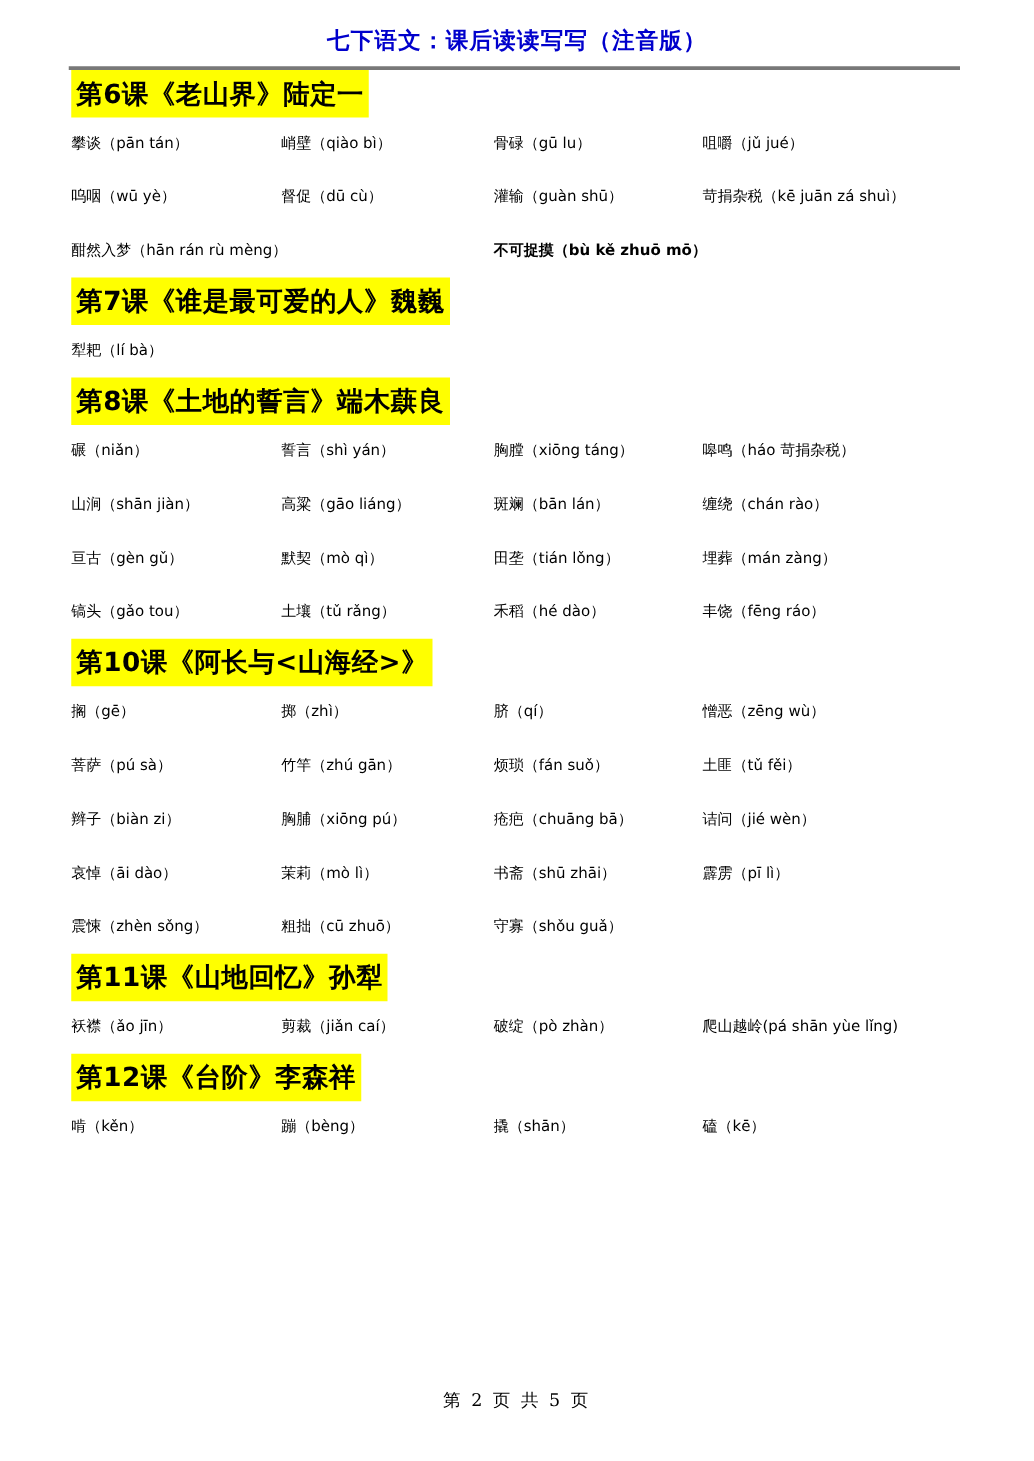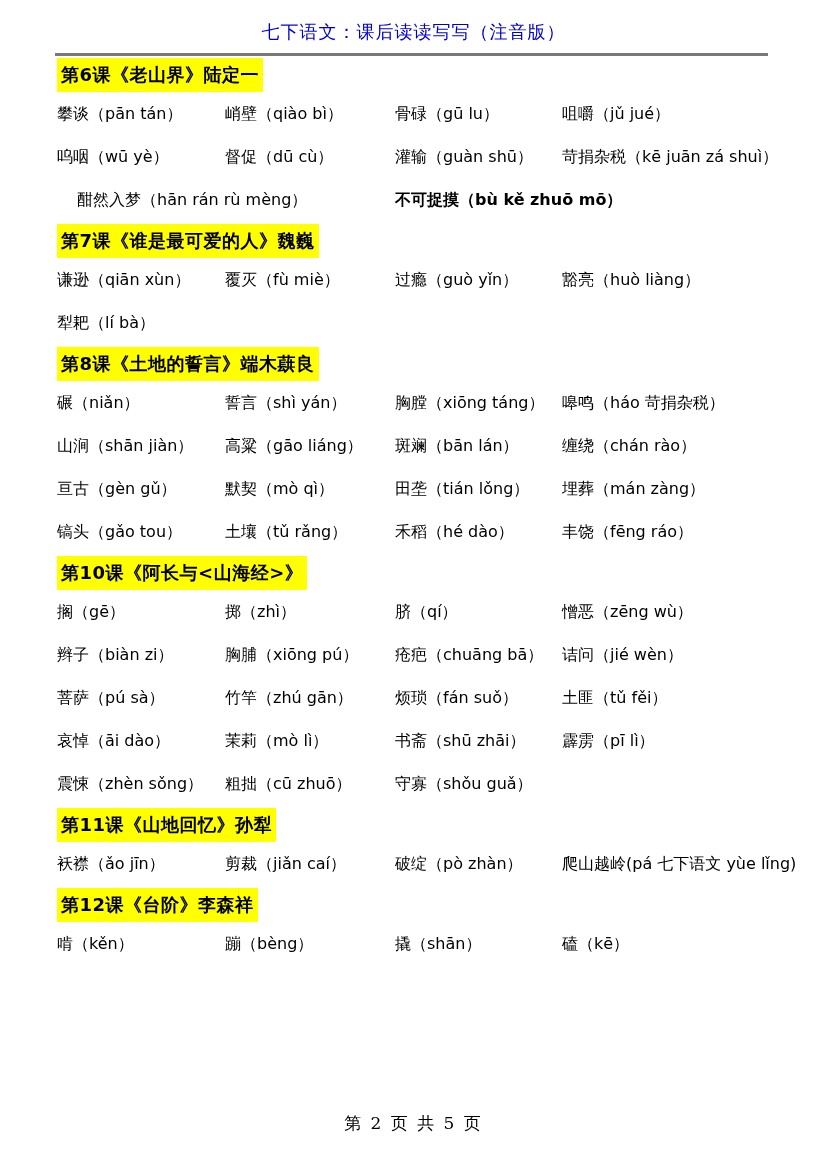--- a/index.html
+++ b/index.html
@@ -16,7 +16,7 @@
     padding-top: 20px;
     text-align: center;
     font-size: 18px;
-    font-weight: normal;
+    font-weight: bold;
     color: #0000CC;
     letter-spacing: 1px;
   }

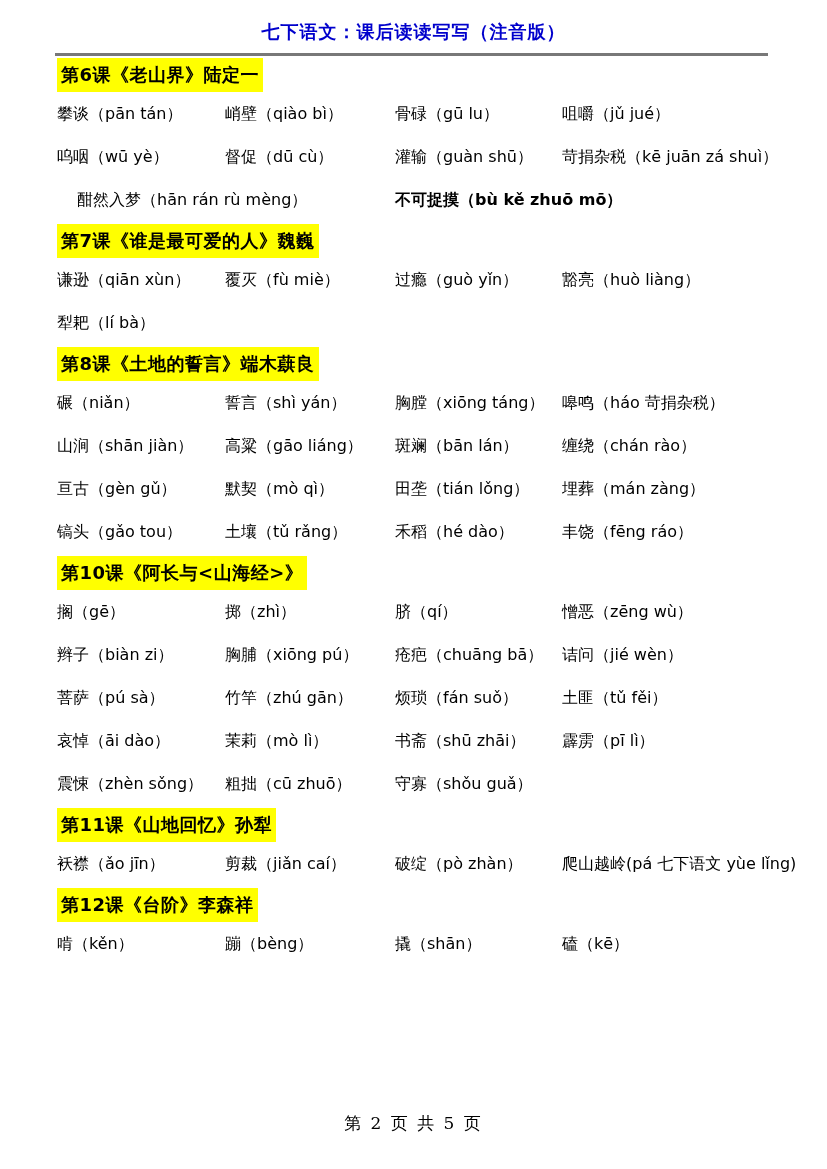--- a/index.html
+++ b/index.html
@@ -38,7 +38,7 @@
   .section-header {
     display: inline-block;
     background: #FFFF00;
-    font-size: 18px;
+    font-size: 21px;
     font-weight: bold;
     padding: 5px 4px;
     letter-spacing: 0.5px;

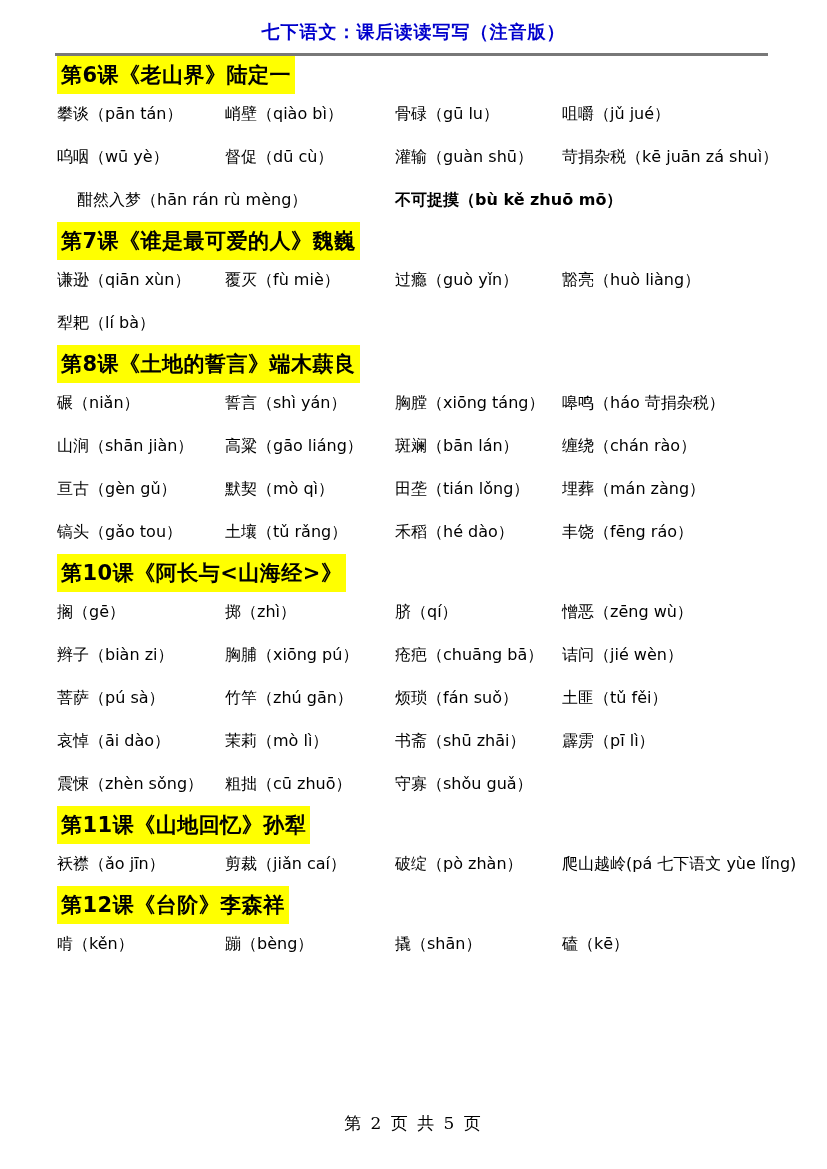--- a/index.html
+++ b/index.html
@@ -48,7 +48,7 @@
     grid-template-columns: 168px 170px 167px 1fr;
     height: 43px;
     align-items: center;
-    font-size: 16px;
+    font-size: 12px;
   }
   .word-cell {
     white-space: nowrap;

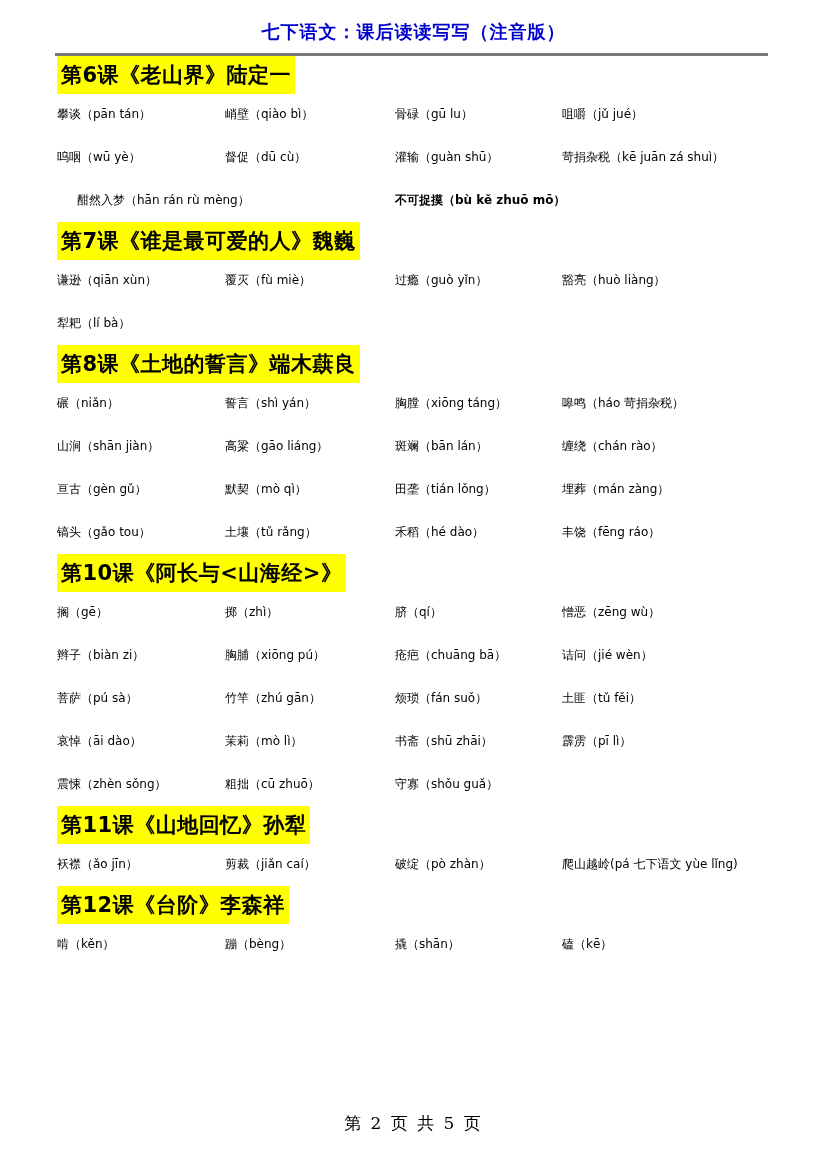--- a/index.html
+++ b/index.html
@@ -88,7 +88,7 @@
           <span class="word-cell">苛捐杂税（kē juān zá shuì）</span>
         </div>
         <div class="word-row">
-          <span class="word-cell" style="grid-column: span 2; margin-left: 20px;">酣然入梦（hān rán rù mèng）</span>
+          <span class="word-cell" style="grid-column: span 2;">酣然入梦（hān rán rù mèng）</span>
           <span class="word-cell" style="grid-column: span 2; font-weight: bold;">不可捉摸（bù kě zhuō mō）</span>
         </div>
       </div>

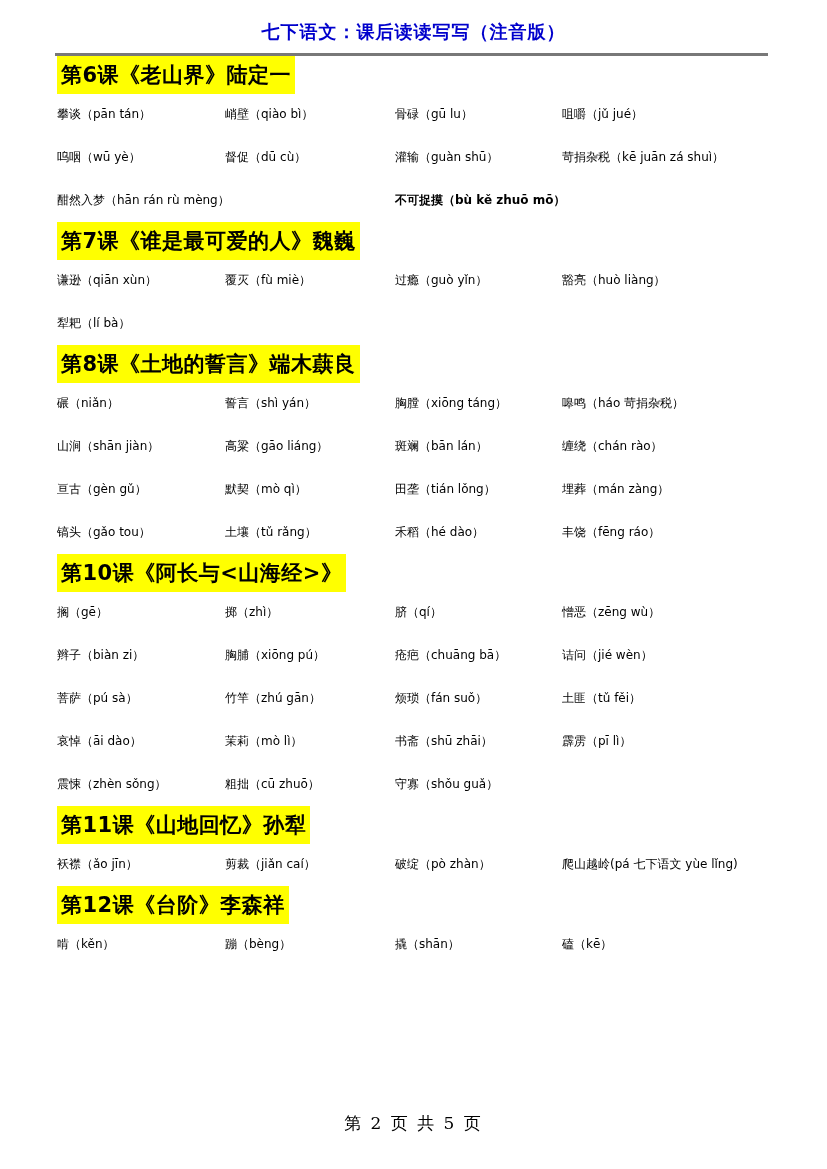--- a/index.html
+++ b/index.html
@@ -97,12 +97,6 @@
           <span class="section-header">第7课《谁是最可爱的人》魏巍</span>
         </div>
         <div class="word-row">
-          <span class="word-cell">谦逊（qiān xùn）</span>
-          <span class="word-cell">覆灭（fù miè）</span>
-          <span class="word-cell">过瘾（guò yǐn）</span>
-          <span class="word-cell">豁亮（huò liàng）</span>
-        </div>
-        <div class="word-row">
           <span class="word-cell">犁耙（lí bà）</span>
         </div>
       </div>

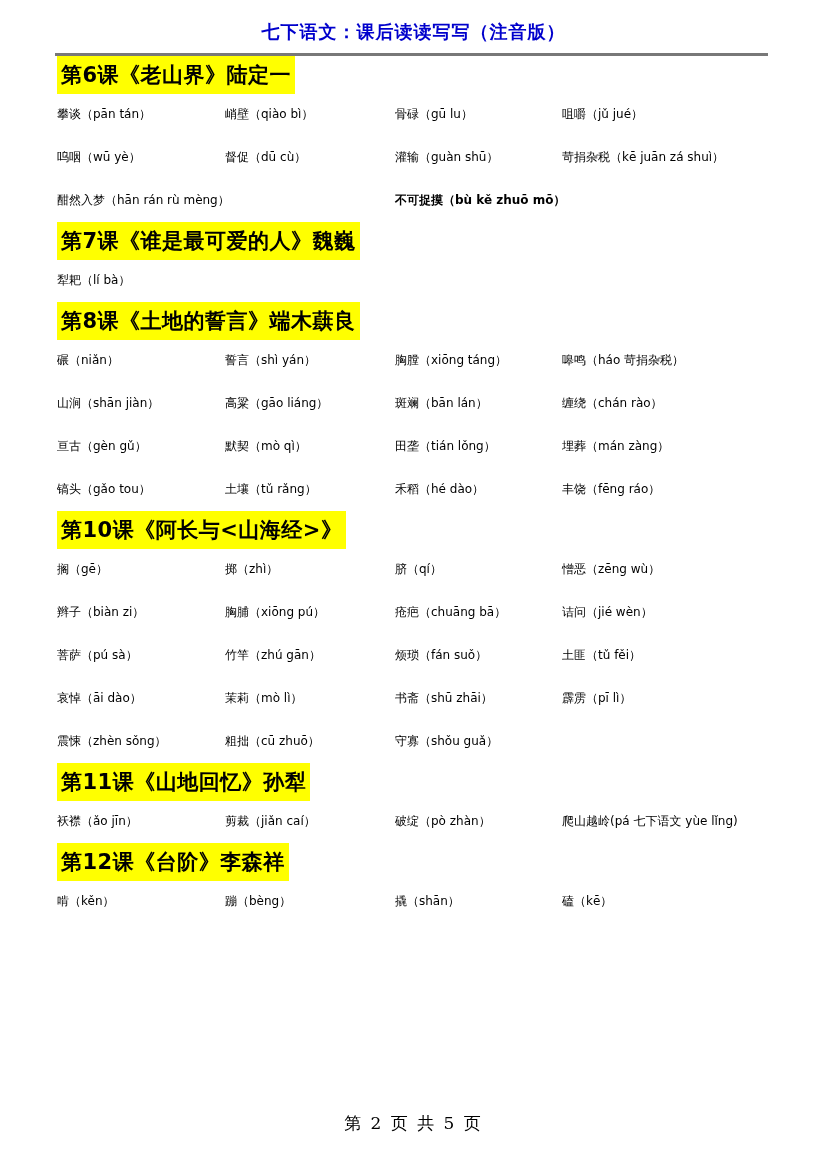--- a/index.html
+++ b/index.html
@@ -140,16 +140,16 @@
           <span class="word-cell">憎恶（zēng wù）</span>
         </div>
         <div class="word-row">
+          <span class="word-cell">菩萨（pú sà）</span>
+          <span class="word-cell">竹竿（zhú gān）</span>
+          <span class="word-cell">烦琐（fán suǒ）</span>
+          <span class="word-cell">土匪（tǔ fěi）</span>
+        </div>
+        <div class="word-row">
           <span class="word-cell">辫子（biàn zi）</span>
           <span class="word-cell">胸脯（xiōng pú）</span>
           <span class="word-cell">疮疤（chuāng bā）</span>
           <span class="word-cell">诘问（jié wèn）</span>
-        </div>
-        <div class="word-row">
-          <span class="word-cell">菩萨（pú sà）</span>
-          <span class="word-cell">竹竿（zhú gān）</span>
-          <span class="word-cell">烦琐（fán suǒ）</span>
-          <span class="word-cell">土匪（tǔ fěi）</span>
         </div>
         <div class="word-row">
           <span class="word-cell">哀悼（āi dào）</span>

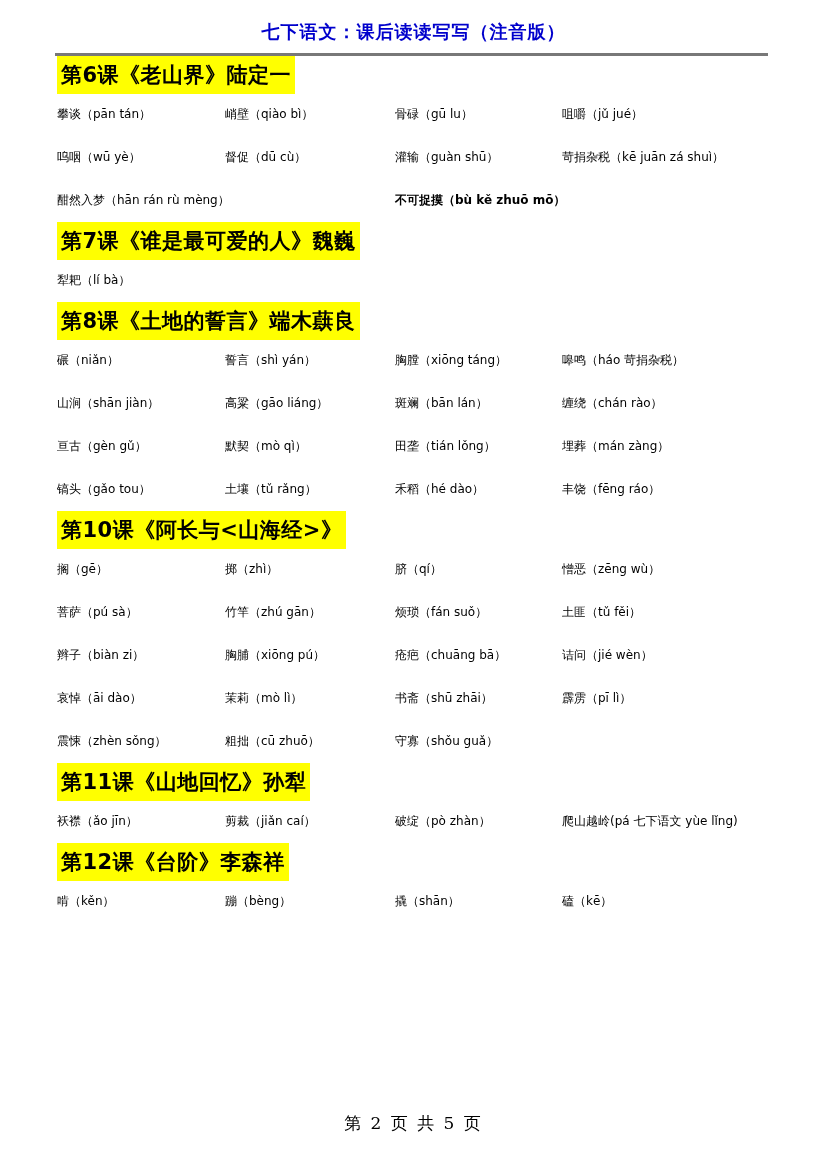--- a/index.html
+++ b/index.html
@@ -171,7 +171,7 @@
           <span class="word-cell">袄襟（ǎo jīn）</span>
           <span class="word-cell">剪裁（jiǎn caí）</span>
           <span class="word-cell">破绽（pò zhàn）</span>
-          <span class="word-cell">爬山越岭(pá 七下语文 yùe lǐng)</span>
+          <span class="word-cell">爬山越岭(pá shān yùe lǐng)</span>
         </div>
       </div>
       <div class="section">

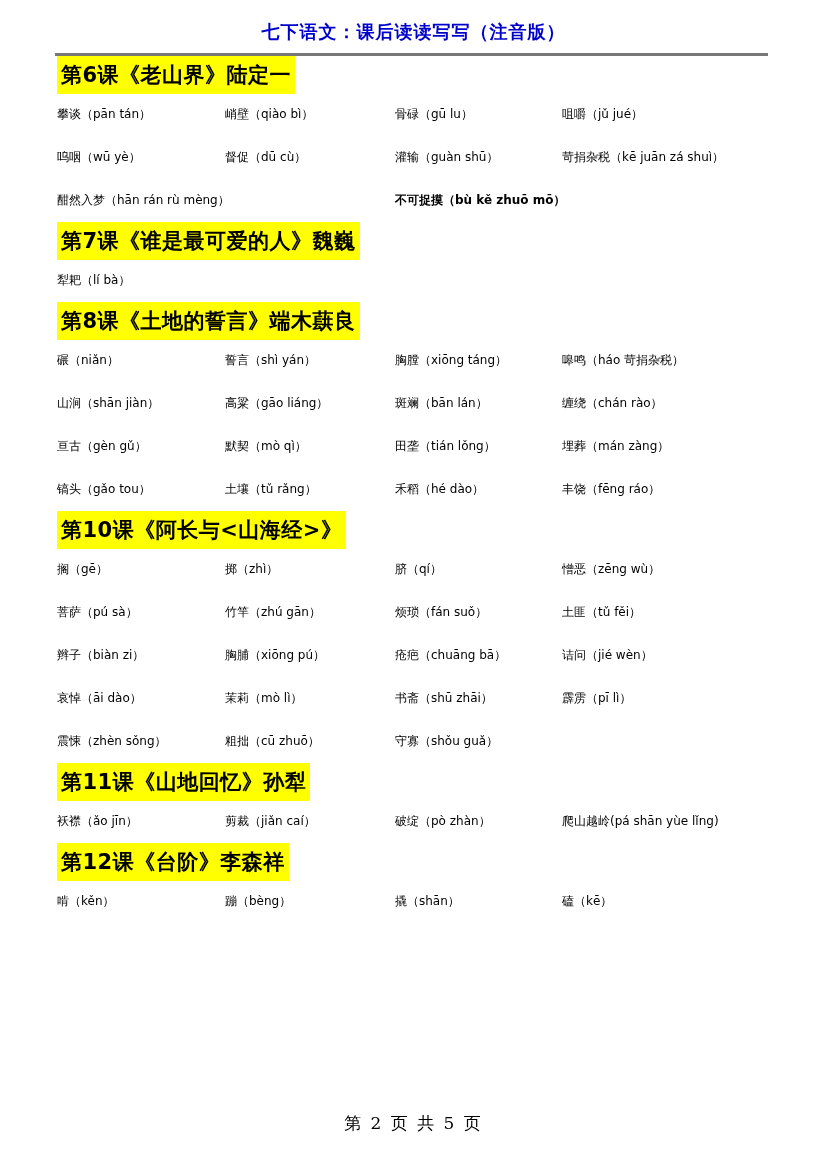--- a/index.html
+++ b/index.html
@@ -59,7 +59,7 @@
     width: 100%;
     top: 1112px;
     text-align: center;
-    font-size: 17px;
+    font-size: 14px;
     font-family: "DejaVu Serif", "Liberation Serif", serif;
     letter-spacing: 2px;
   }

